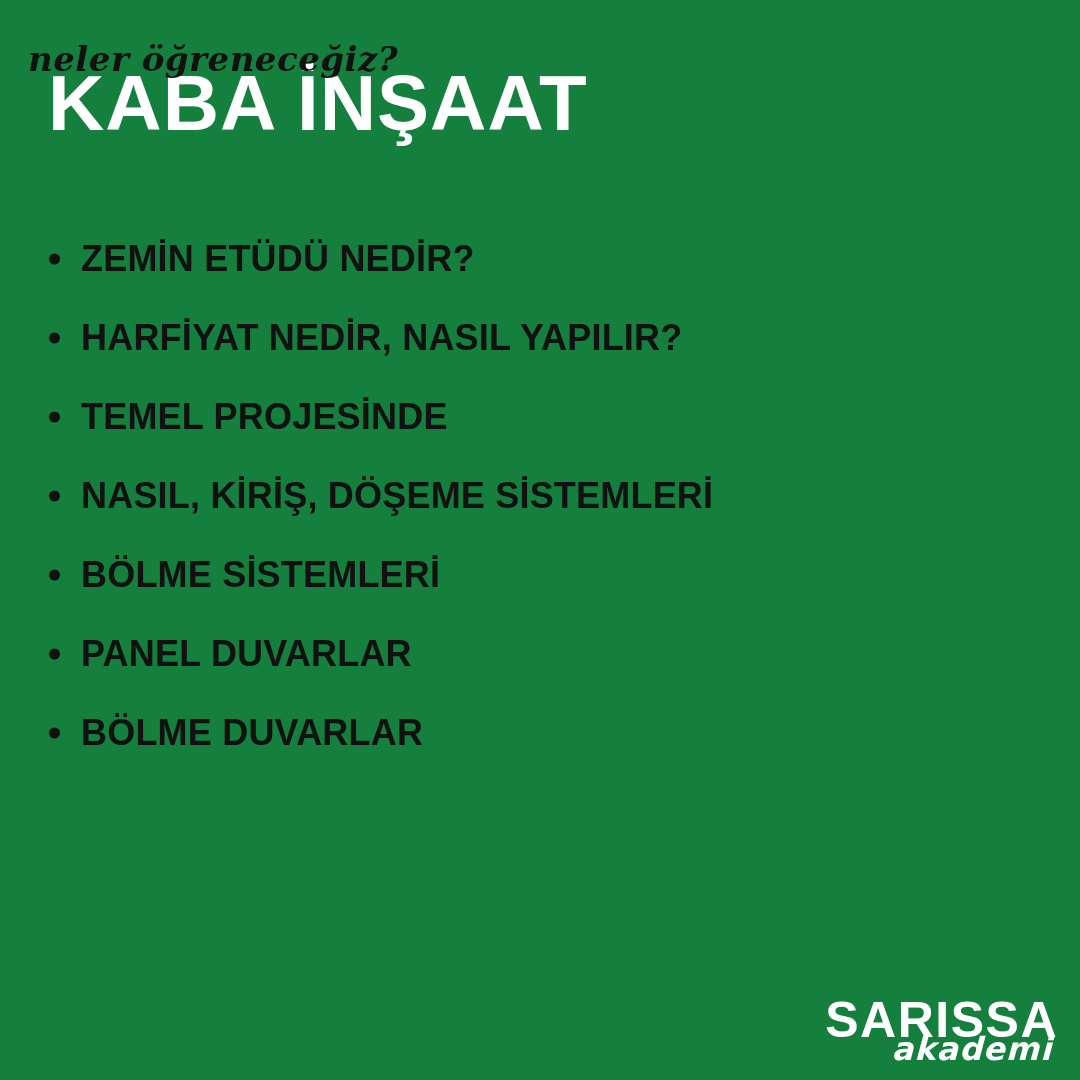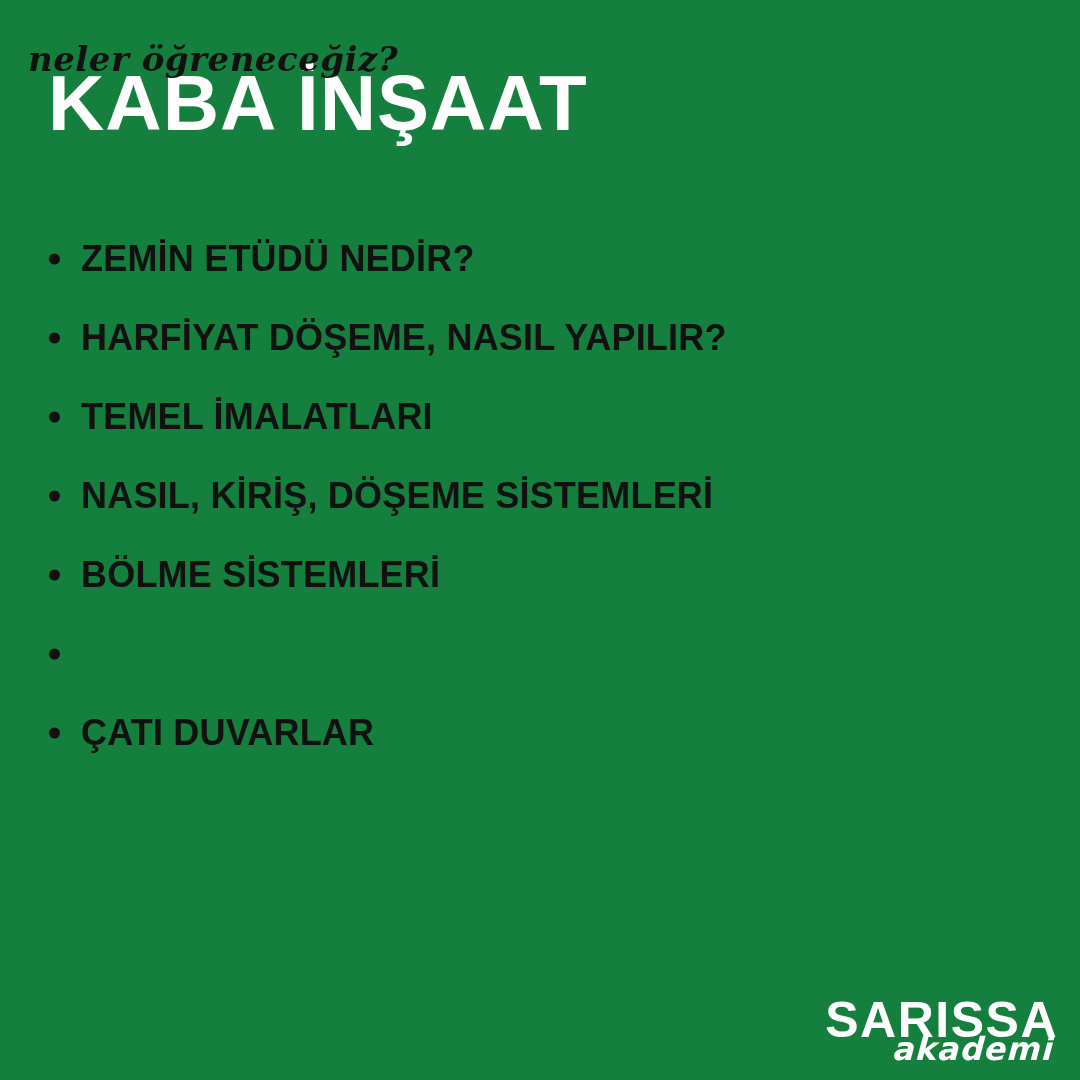--- a/index.html
+++ b/index.html
@@ -155,7 +155,7 @@
     </li>
     <li class="topic-item">
       <span class="topic-bullet"></span>
-      <span class="topic-text">HARFİYAT DÖŞEME, NASIL YAPILIR?</span>
+      <span class="topic-text">HARFİYAT NEDİR, NASIL YAPILIR?</span>
     </li>
     <li class="topic-item">
       <span class="topic-bullet"></span>

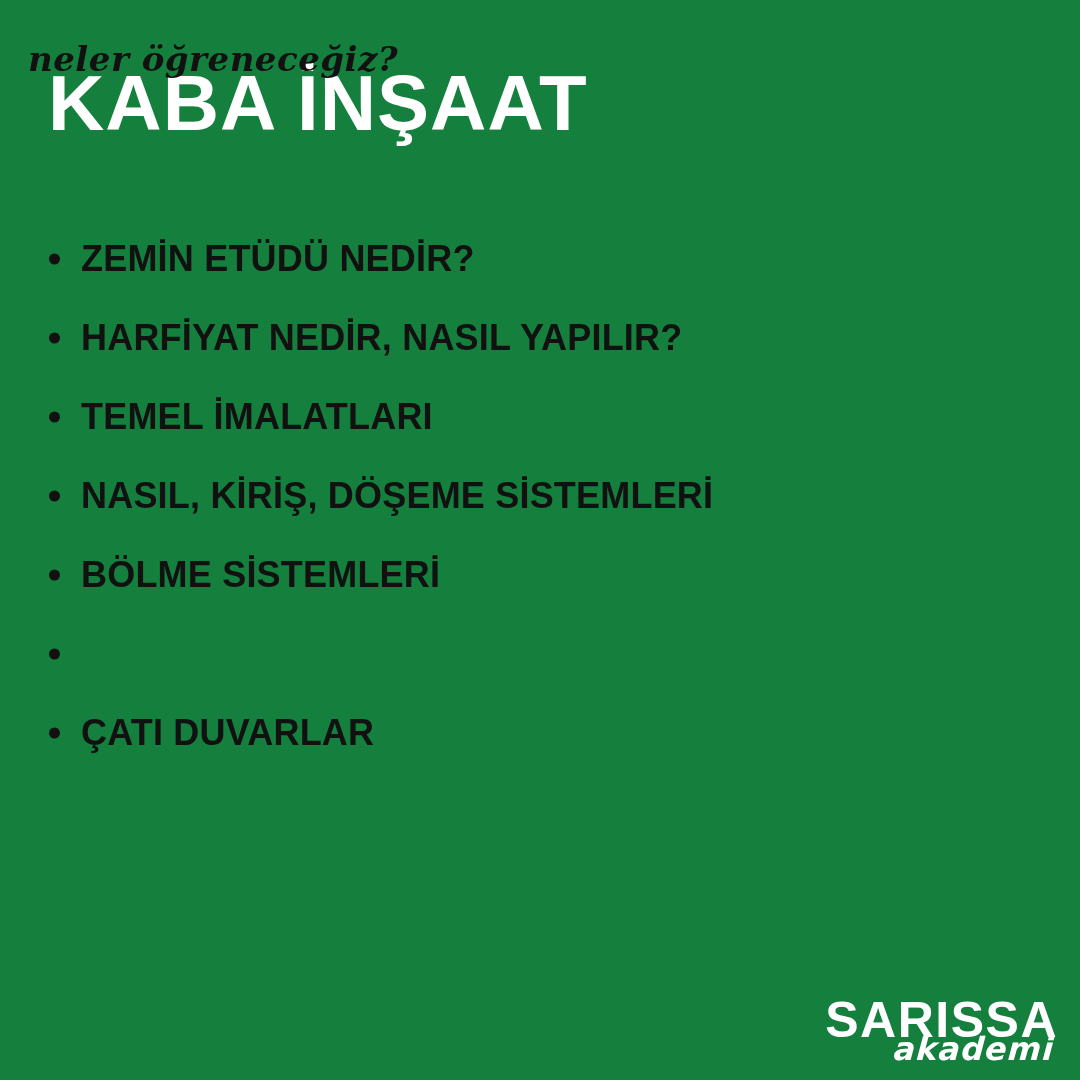--- a/index.html
+++ b/index.html
@@ -159,7 +159,7 @@
     </li>
     <li class="topic-item">
       <span class="topic-bullet"></span>
-      <span class="topic-text">TEMEL İMALATLARI</span>
+      <span class="topic-text">TEMEL PROJESİNDE</span>
     </li>
     <li class="topic-item">
       <span class="topic-bullet"></span>

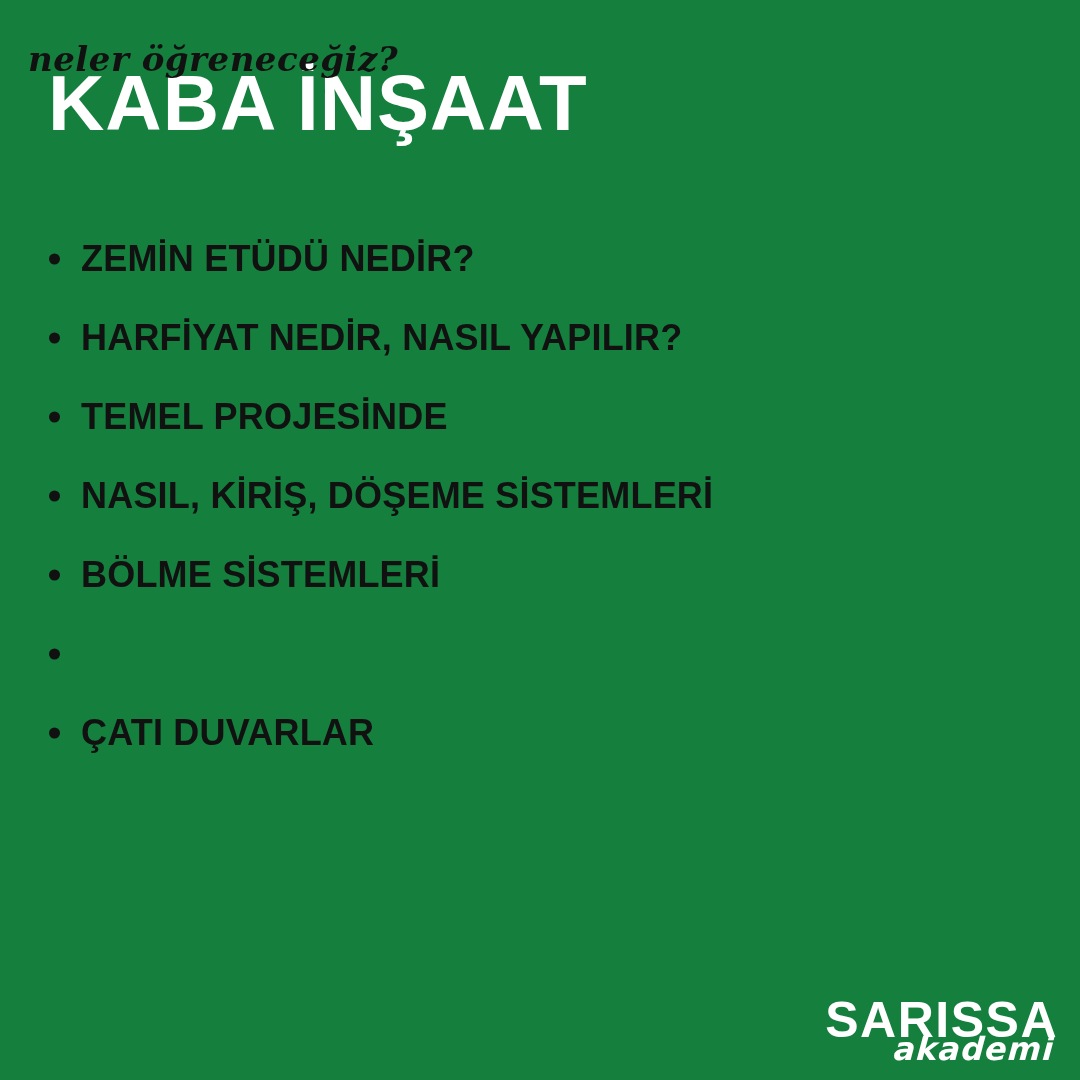--- a/index.html
+++ b/index.html
@@ -171,6 +171,7 @@
     </li>
     <li class="topic-item">
       <span class="topic-bullet"></span>
+      <span class="topic-text">PANEL DUVARLAR</span>
     </li>
     <li class="topic-item">
       <span class="topic-bullet"></span>

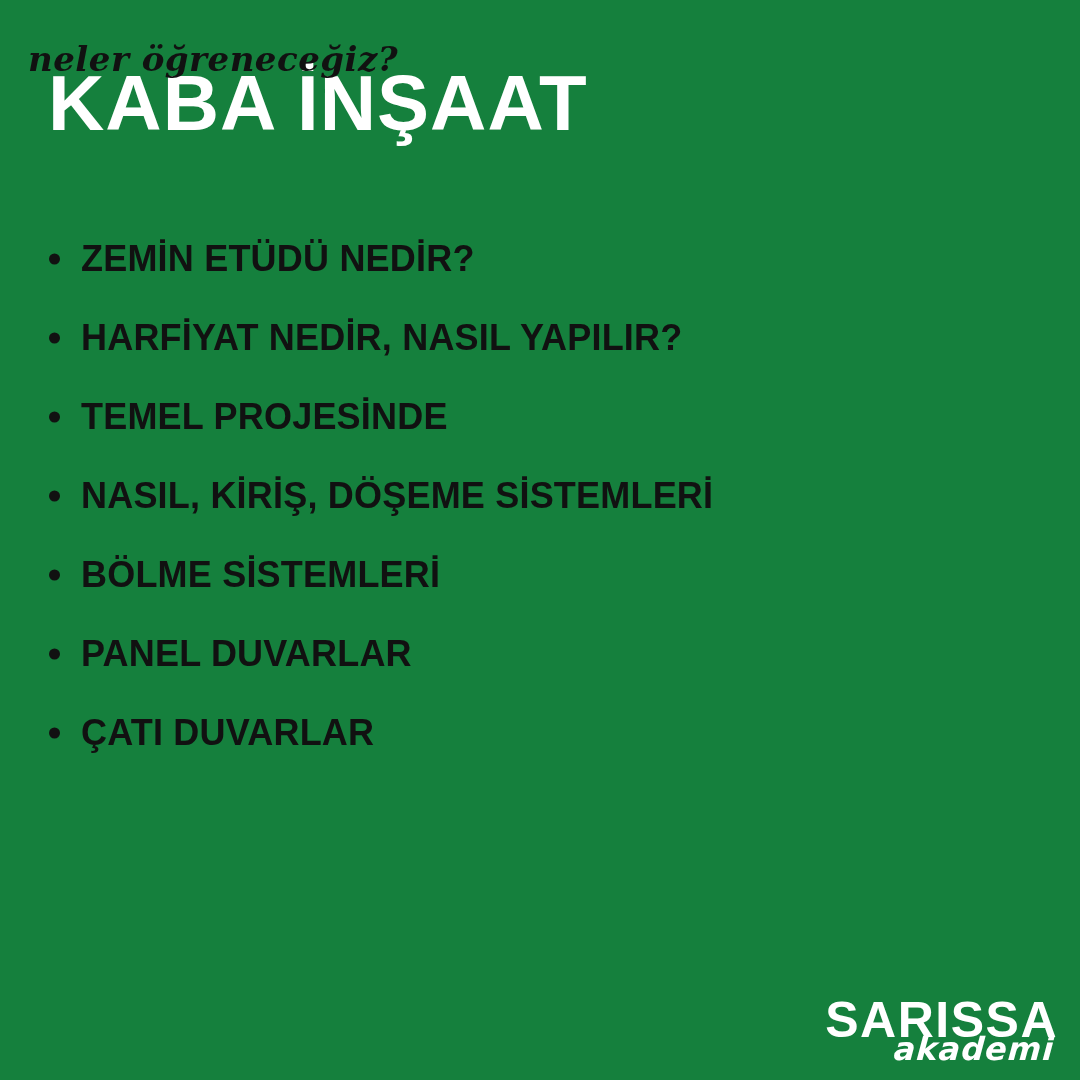--- a/index.html
+++ b/index.html
@@ -175,7 +175,7 @@
     </li>
     <li class="topic-item">
       <span class="topic-bullet"></span>
-      <span class="topic-text">ÇATI DUVARLAR</span>
+      <span class="topic-text">BÖLME DUVARLAR</span>
     </li>
   </ul>
 

